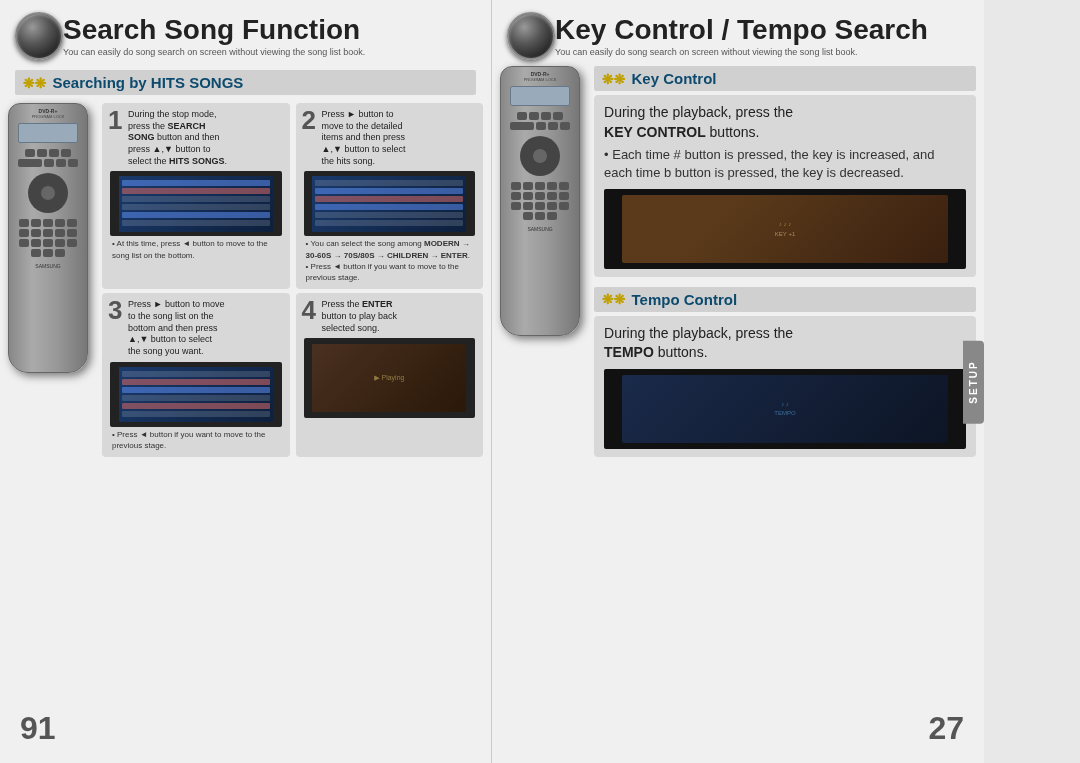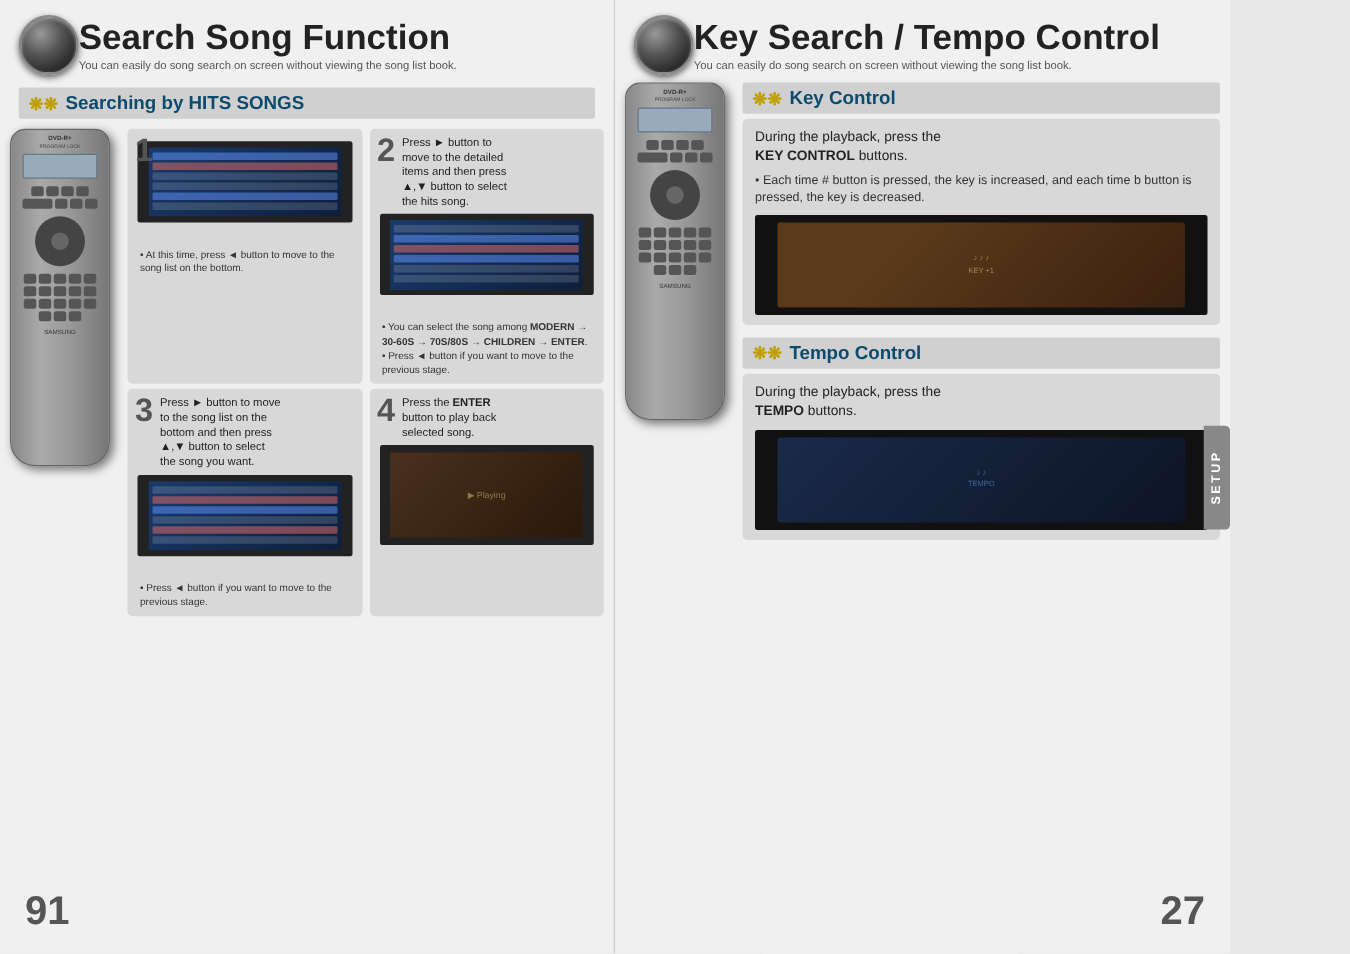--- a/index.html
+++ b/index.html
@@ -536,7 +536,7 @@
     <div class="section-header">
       <div class="logo-circle"></div>
       <div>
-        <div class="section-title">Key Search / Tempo Control</div>
+        <div class="section-title">Key Control / Tempo Search</div>
         <div class="section-subtitle">You can easily do song search on screen without viewing the song list book.</div>
       </div>
     </div>

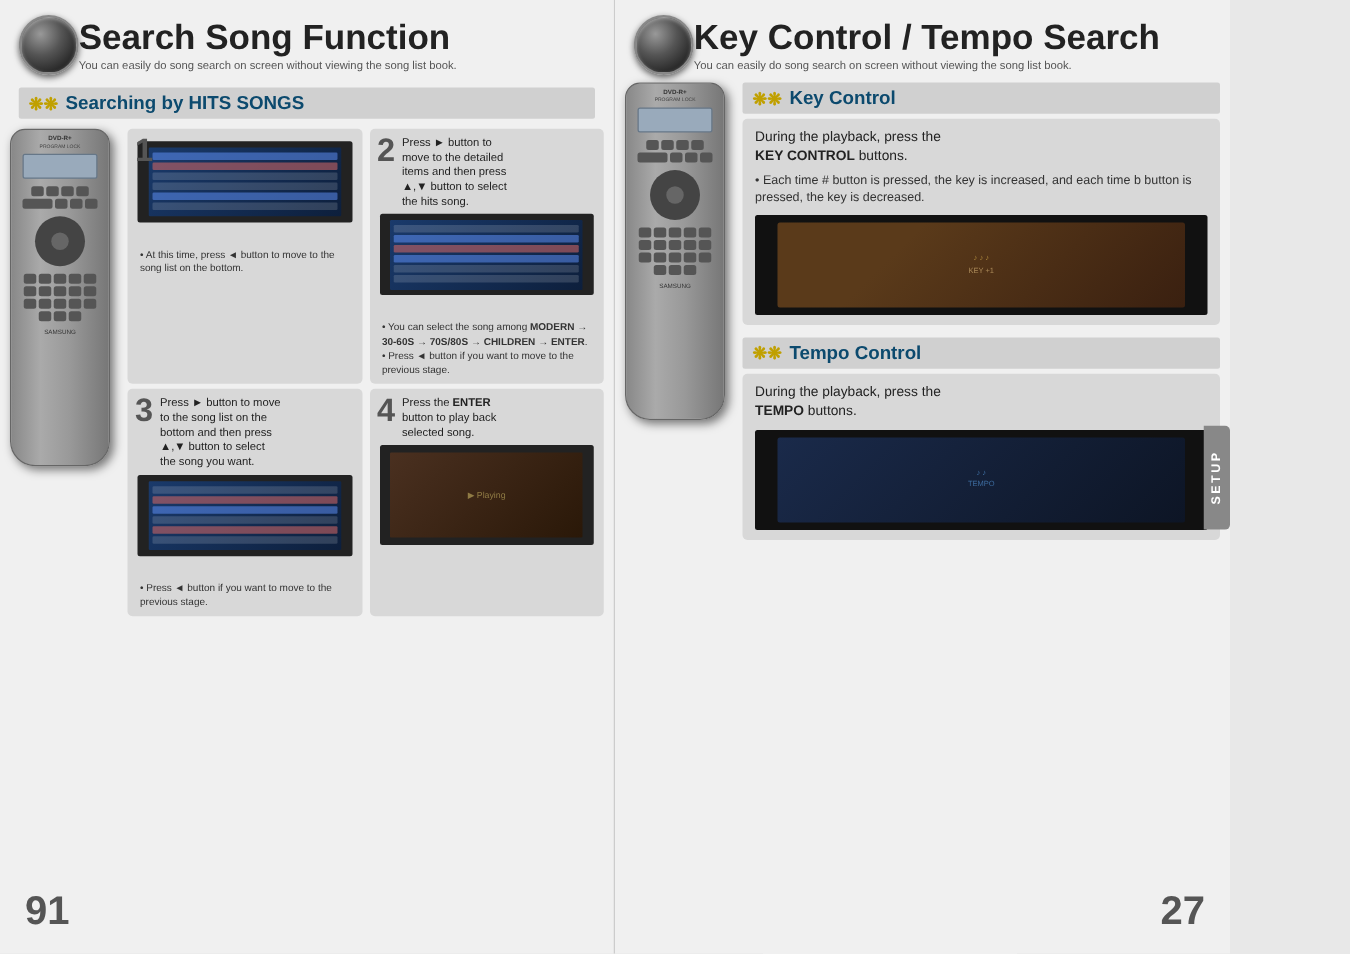--- a/index.html
+++ b/index.html
@@ -435,6 +435,12 @@
           <div class="step-box" style="flex:1;">
             <div style="display:flex; align-items:flex-start;">
               <span class="step-number">1</span>
+              <div class="step-text">
+                During the stop mode,<br>
+                press the <b>SEARCH<br>SONG</b> button and then<br>
+                press <b>▲</b>,<b>▼</b> button to<br>
+                select the <b>HITS SONGS</b>.
+              </div>
             </div>
             <div class="step-screenshot">
               <div class="step-screenshot-inner">

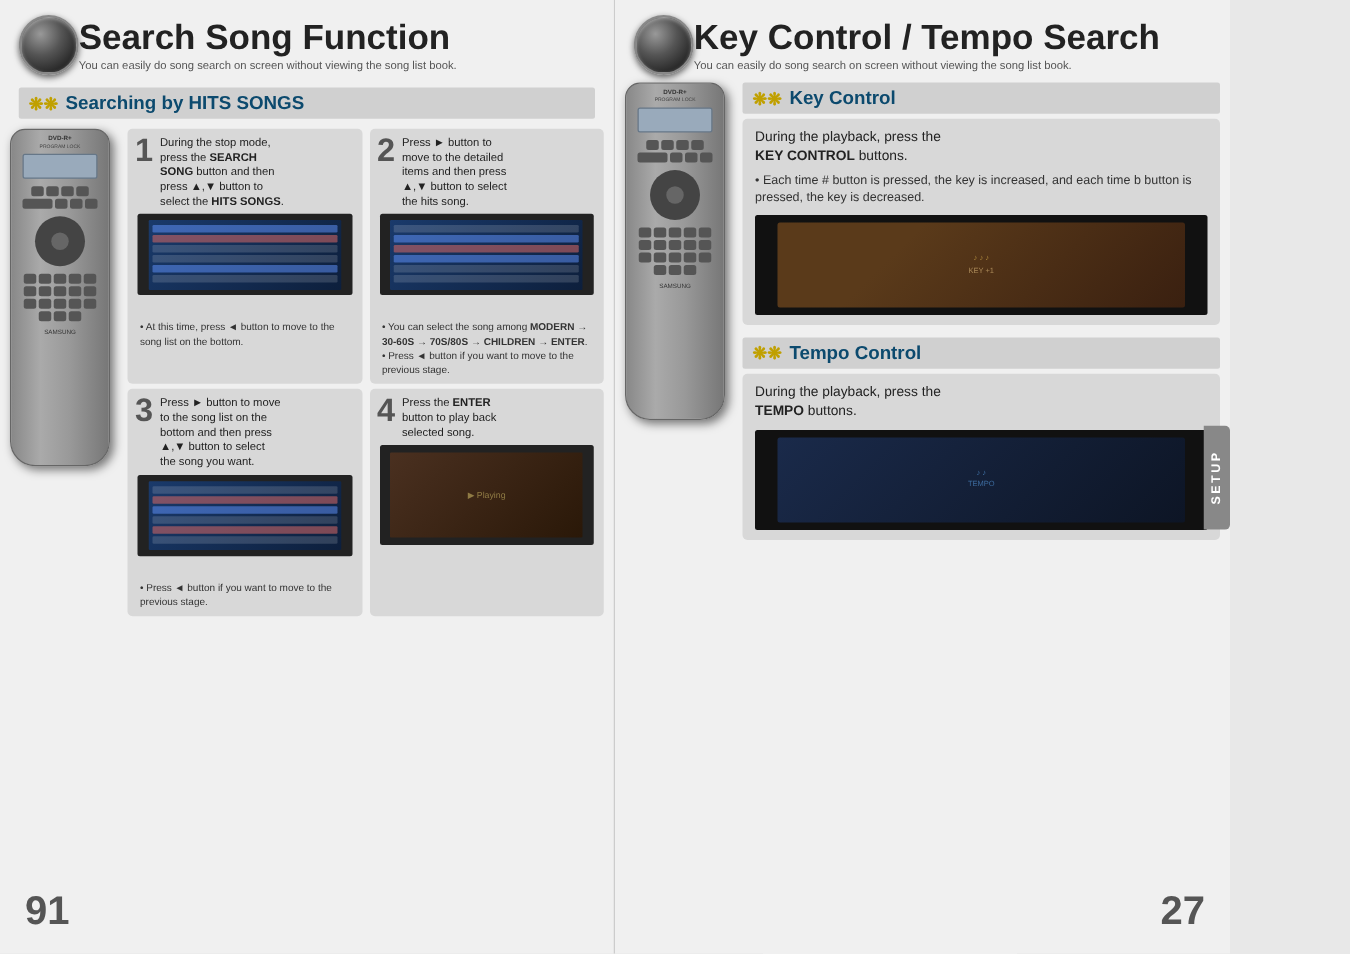--- a/index.html
+++ b/index.html
@@ -223,7 +223,7 @@
     }
 
     .key-control-main {
-      font-size: 11px;
+      font-size: 14px;
       color: #222;
       line-height: 1.4;
     }

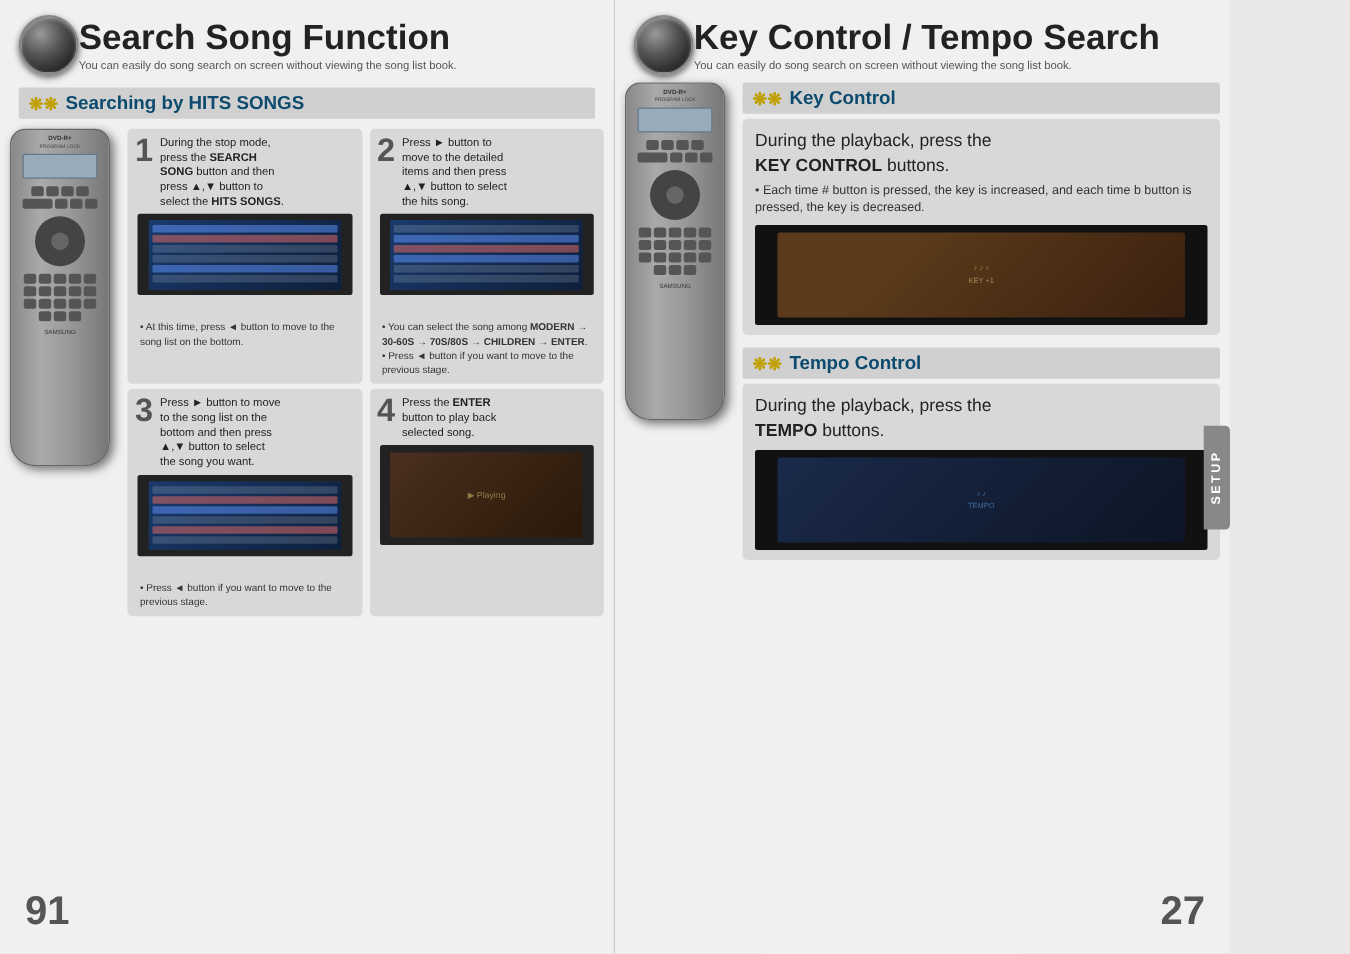--- a/index.html
+++ b/index.html
@@ -233,7 +233,7 @@
     }
 
     .key-control-notes {
-      font-size: 10px;
+      font-size: 13px;
       color: #333;
       margin-top: 4px;
       line-height: 1.4;

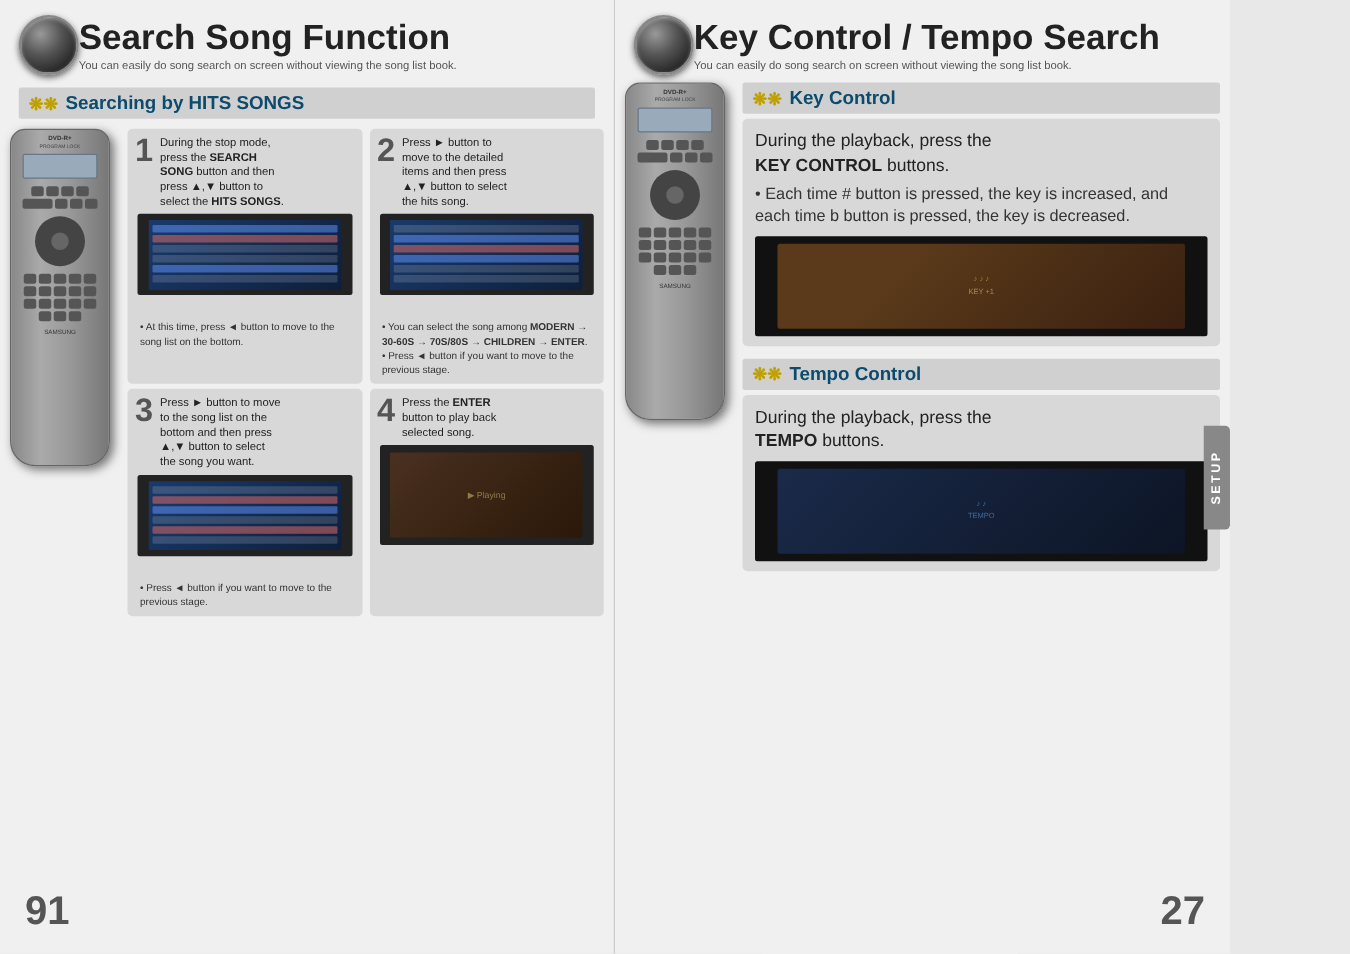--- a/index.html
+++ b/index.html
@@ -148,7 +148,7 @@
     .sub-notes {
       font-size: 8px;
       color: #333;
-      padding: 20px 0 0 2px;
+      padding: 2px 0 0 2px;
       line-height: 1.4;
     }
 

